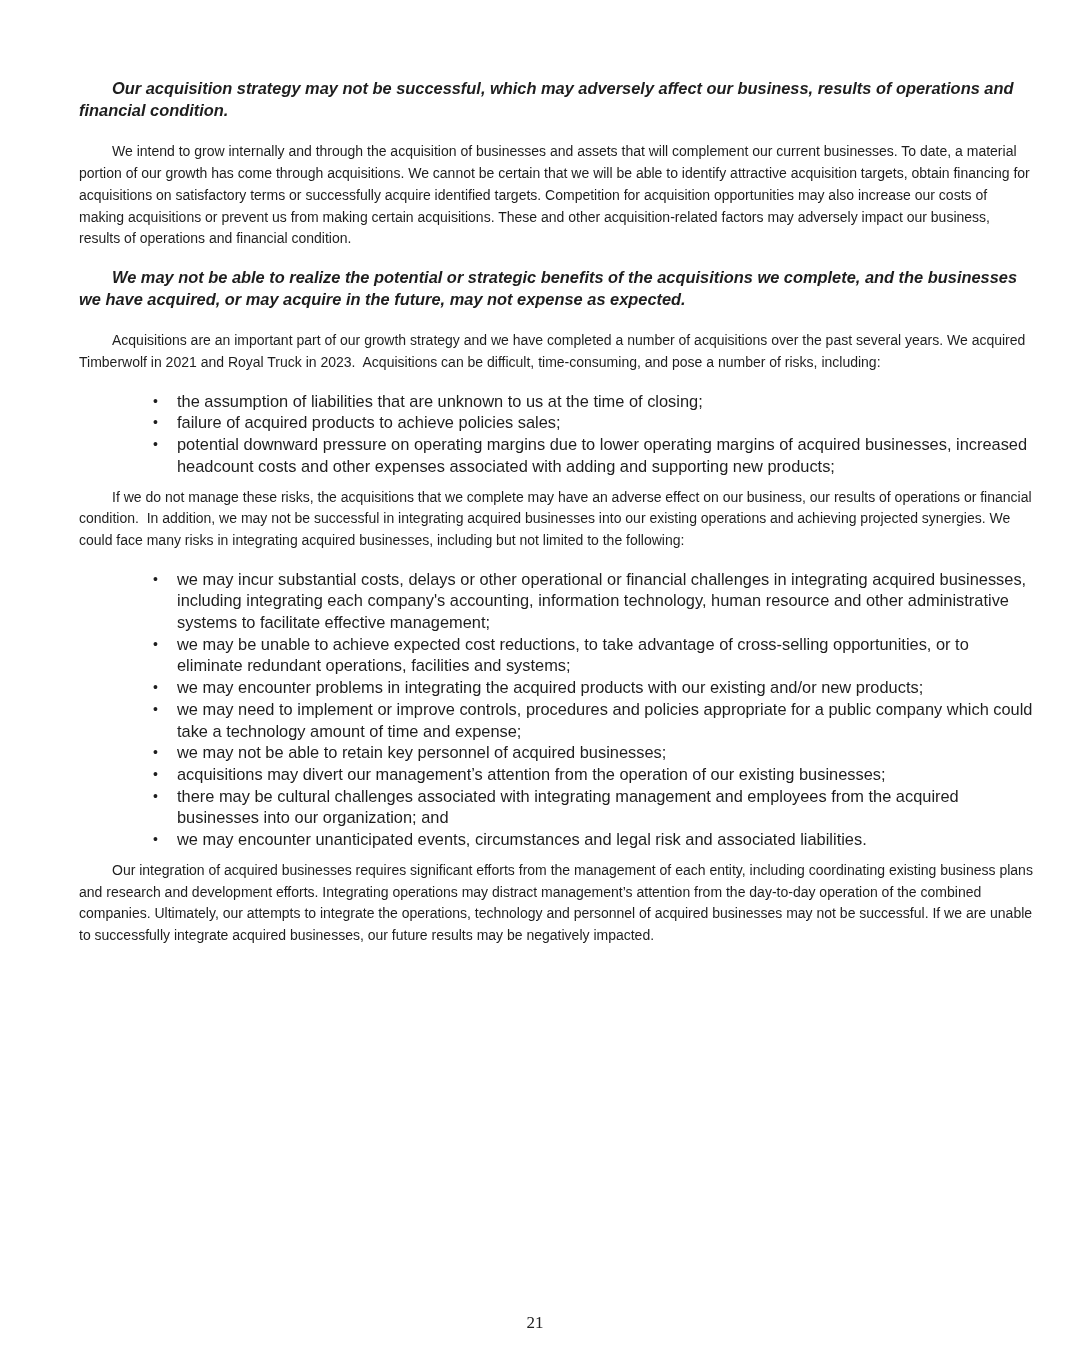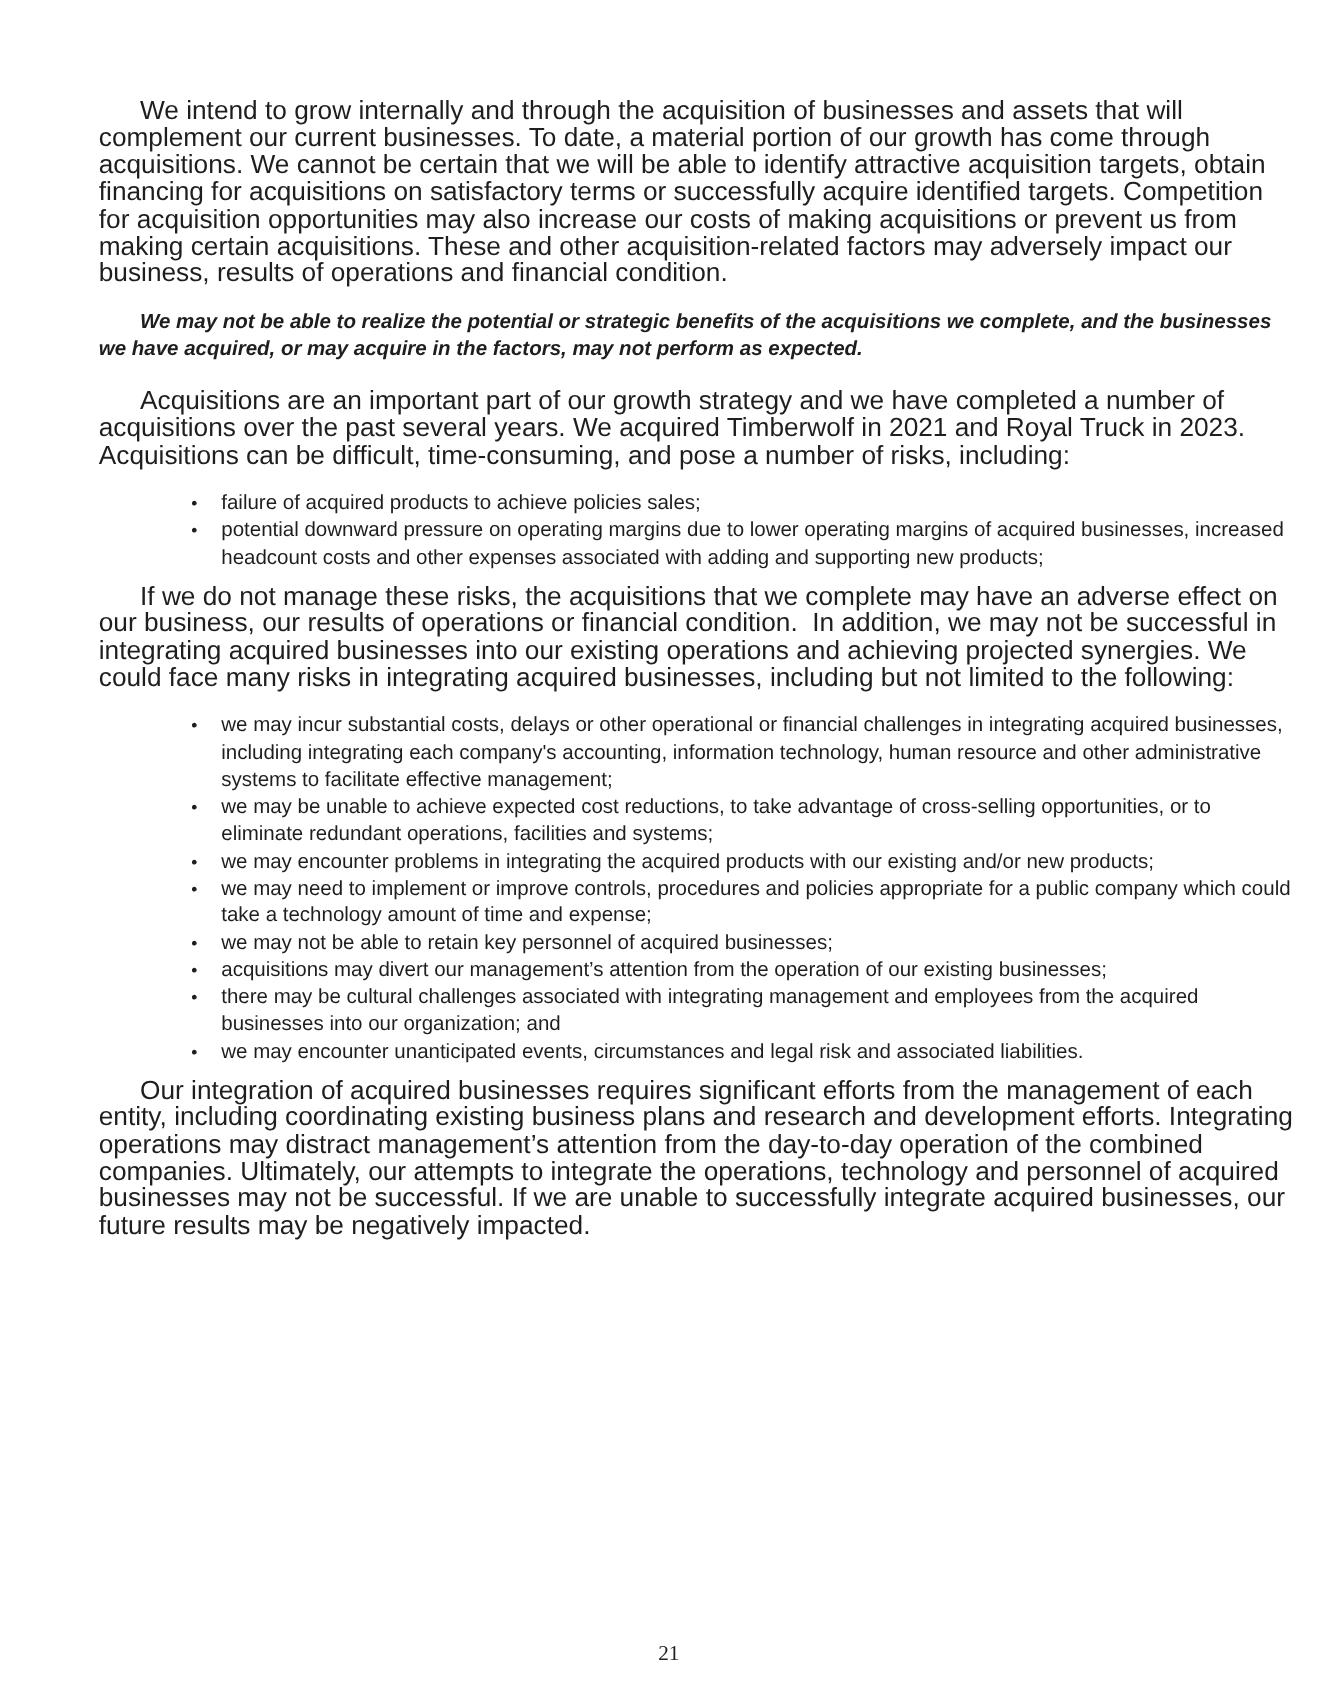--- a/index.html
+++ b/index.html
@@ -70,6 +70,7 @@
 
 <div class="page-content">
 
+  <h2 class="doc-heading">Our acquisition strategy may not be successful, which may adversely affect our business, results of operations and financial condition.</h2>
 
   <p class="doc-para">We intend to grow internally and through the acquisition of businesses and assets that will complement our current businesses. To date, a material portion of our growth has come through acquisitions. We cannot be certain that we will be able to identify attractive acquisition targets, obtain financing for acquisitions on satisfactory terms or successfully acquire identified targets. Competition for acquisition opportunities may also increase our costs of making acquisitions or prevent us from making certain acquisitions. These and other acquisition-related factors may adversely impact our business, results of operations and financial condition.</p>
 

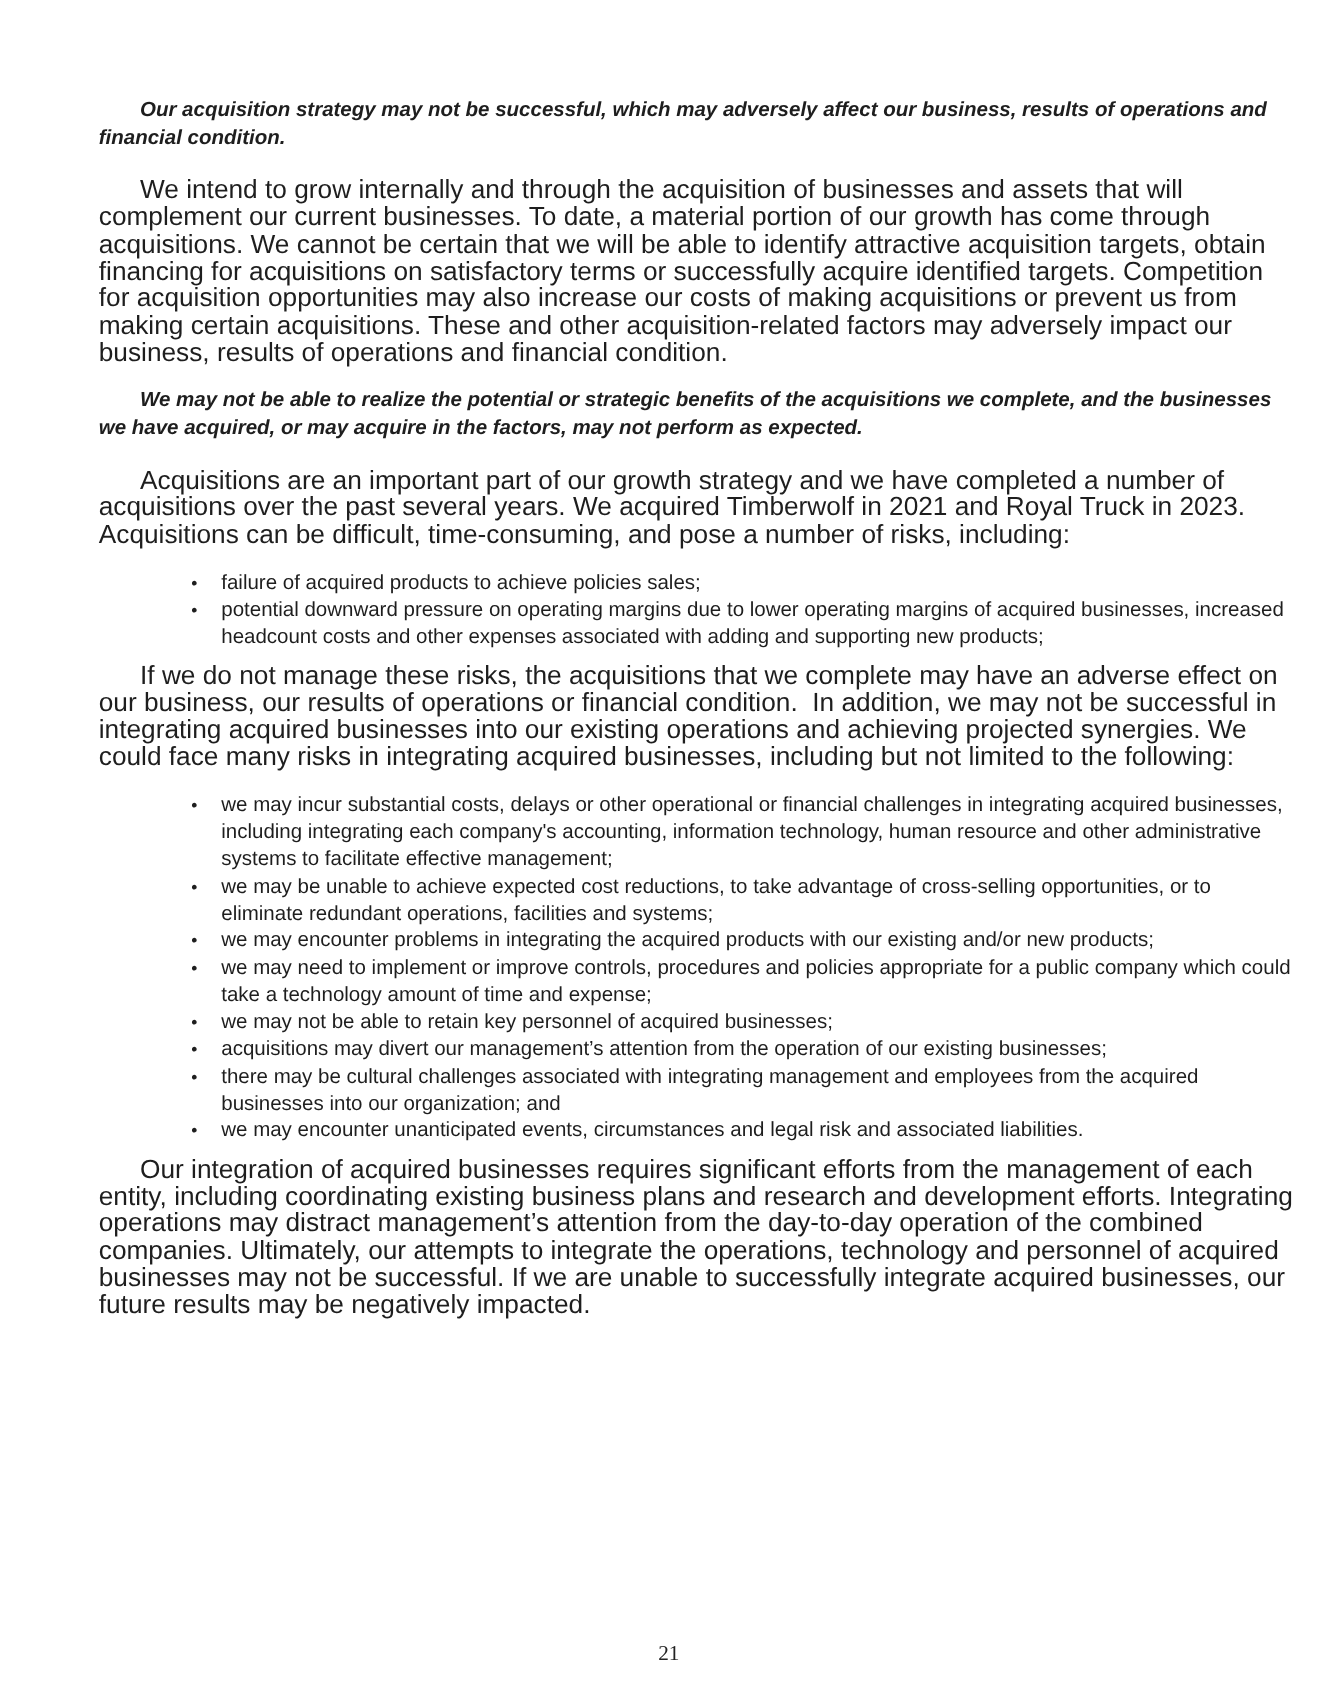--- a/index.html
+++ b/index.html
@@ -28,7 +28,7 @@
     white-space: pre-wrap;
   }
   .doc-para {
-    font-size: 21px;
+    font-size: 14px;
     line-height: 21.7px;
     text-indent: 33px;
     margin: 0 0 17px 0;

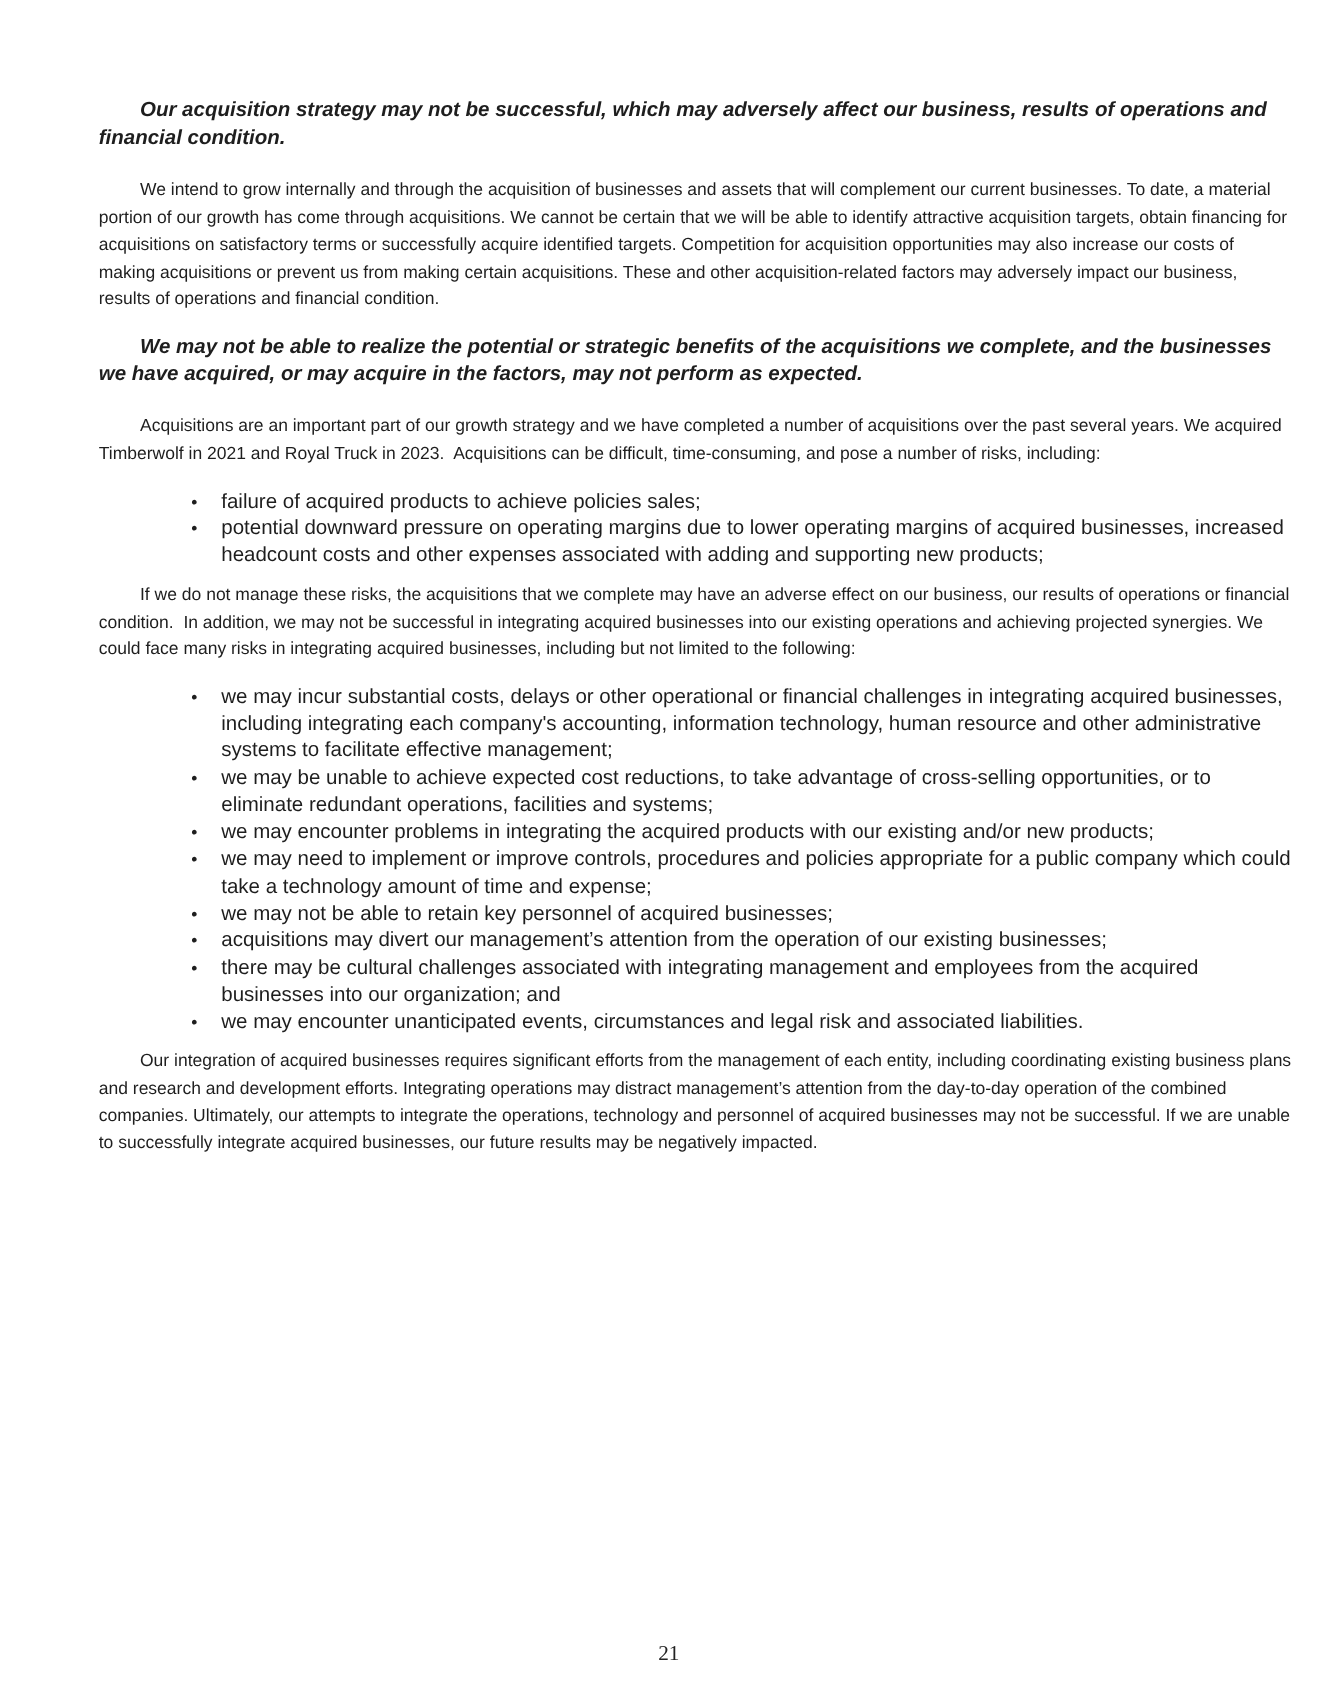--- a/index.html
+++ b/index.html
@@ -74,7 +74,7 @@
 
   <p class="doc-para">We intend to grow internally and through the acquisition of businesses and assets that will complement our current businesses. To date, a material portion of our growth has come through acquisitions. We cannot be certain that we will be able to identify attractive acquisition targets, obtain financing for acquisitions on satisfactory terms or successfully acquire identified targets. Competition for acquisition opportunities may also increase our costs of making acquisitions or prevent us from making certain acquisitions. These and other acquisition-related factors may adversely impact our business, results of operations and financial condition.</p>
 
-  <h2 class="doc-heading">We may not be able to realize the potential or strategic benefits of the acquisitions we complete, and the businesses we have acquired, or may acquire in the factors, may not perform as expected.</h2>
+  <h2 class="doc-heading">We may not be able to realize the potential or strategic benefits of the acquisitions we complete, and the businesses we have acquired, or may acquire in the future, may not expense as expected.</h2>
 
   <p class="doc-para">Acquisitions are an important part of our growth strategy and we have completed a number of acquisitions over the past several years. We acquired Timberwolf in 2021 and Royal Truck in 2023.  Acquisitions can be difficult, time-consuming, and pose a number of risks, including:</p>
 

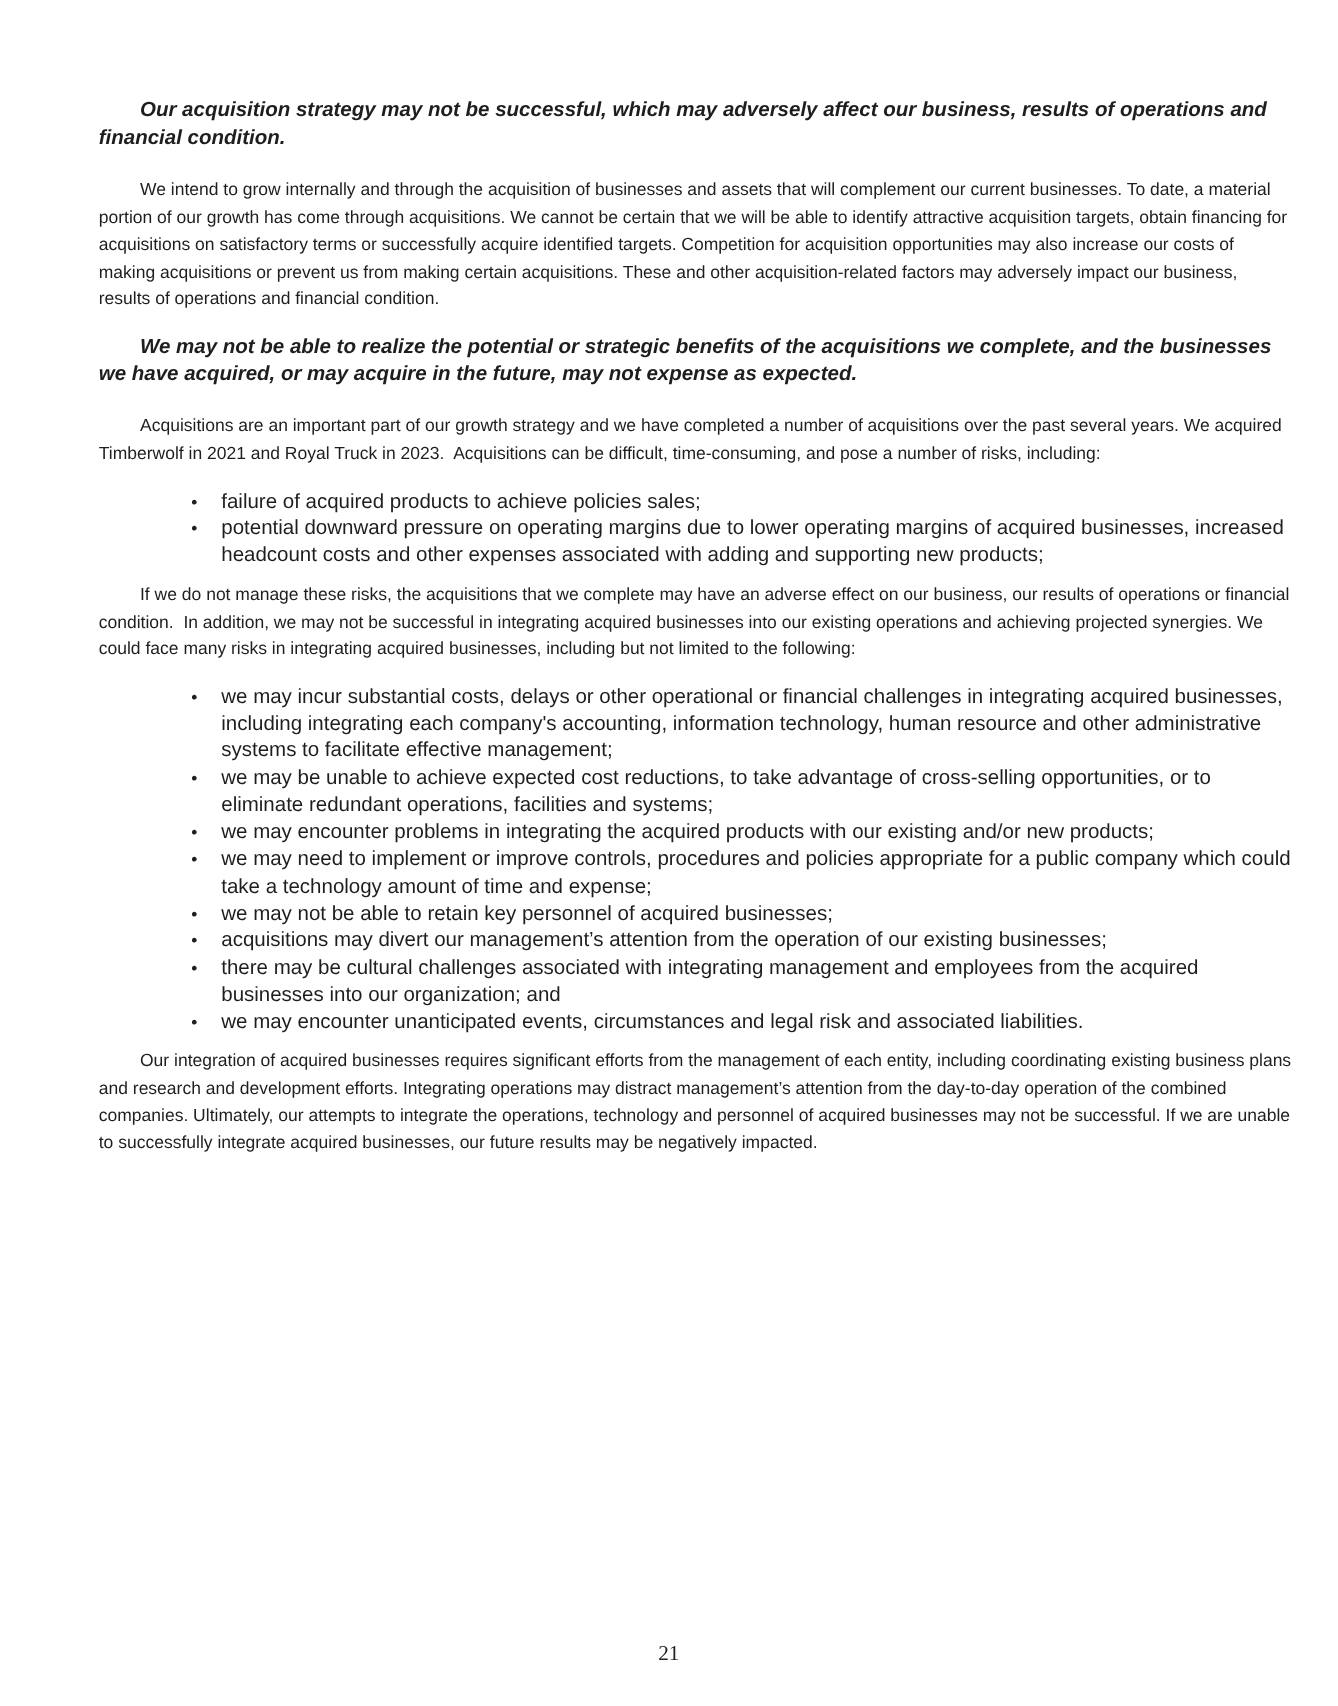--- a/index.html
+++ b/index.html
@@ -79,6 +79,7 @@
   <p class="doc-para">Acquisitions are an important part of our growth strategy and we have completed a number of acquisitions over the past several years. We acquired Timberwolf in 2021 and Royal Truck in 2023.  Acquisitions can be difficult, time-consuming, and pose a number of risks, including:</p>
 
   <ul class="doc-list">
+    <li>the assumption of liabilities that are unknown to us at the time of closing;</li>
     <li>failure of acquired products to achieve policies sales;</li>
     <li>potential downward pressure on operating margins due to lower operating margins of acquired businesses, increased headcount costs and other expenses associated with adding and supporting new products;</li>
   </ul>

